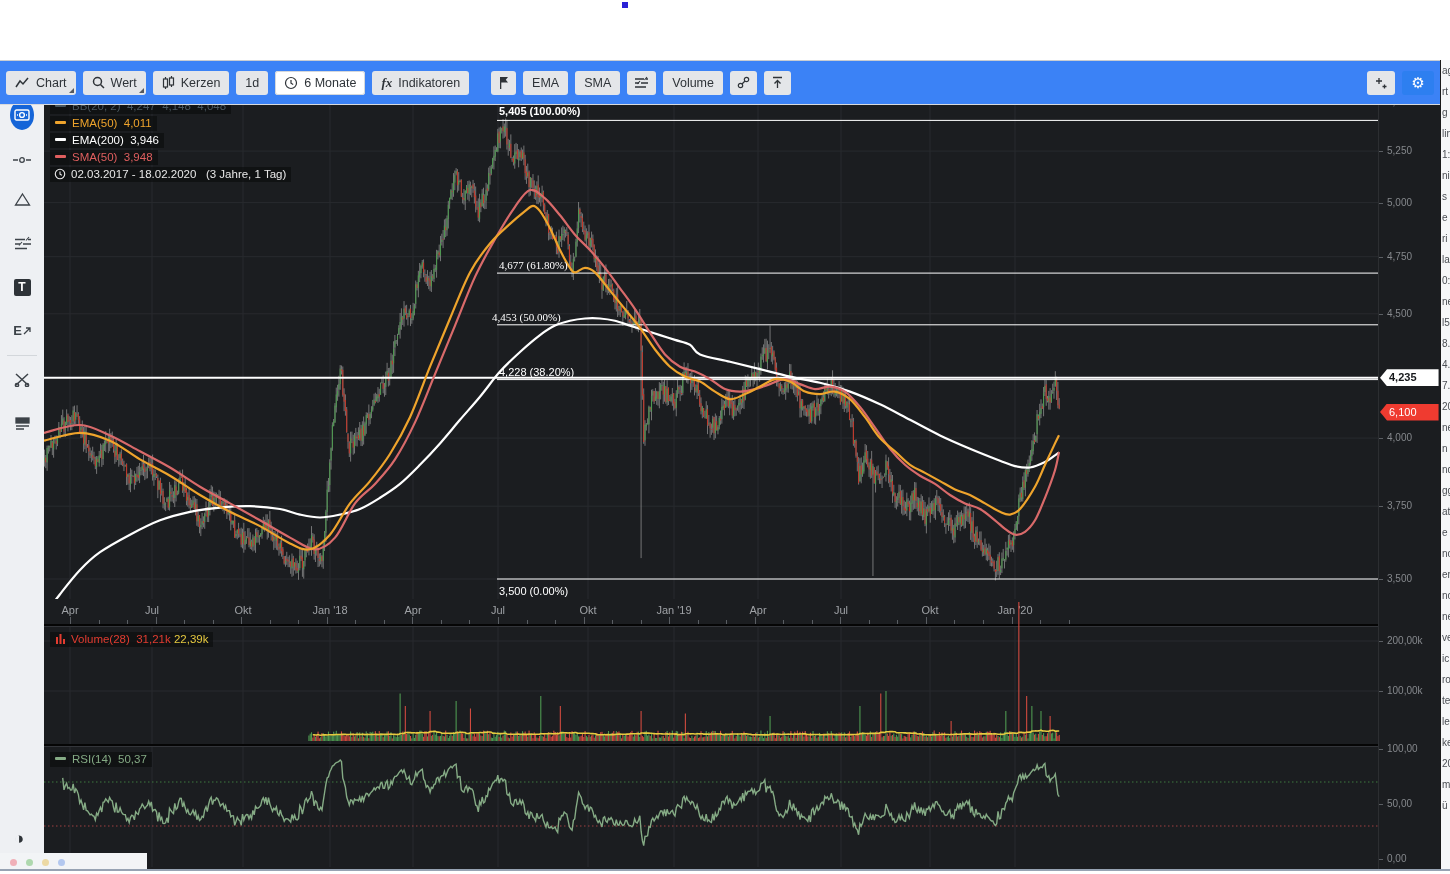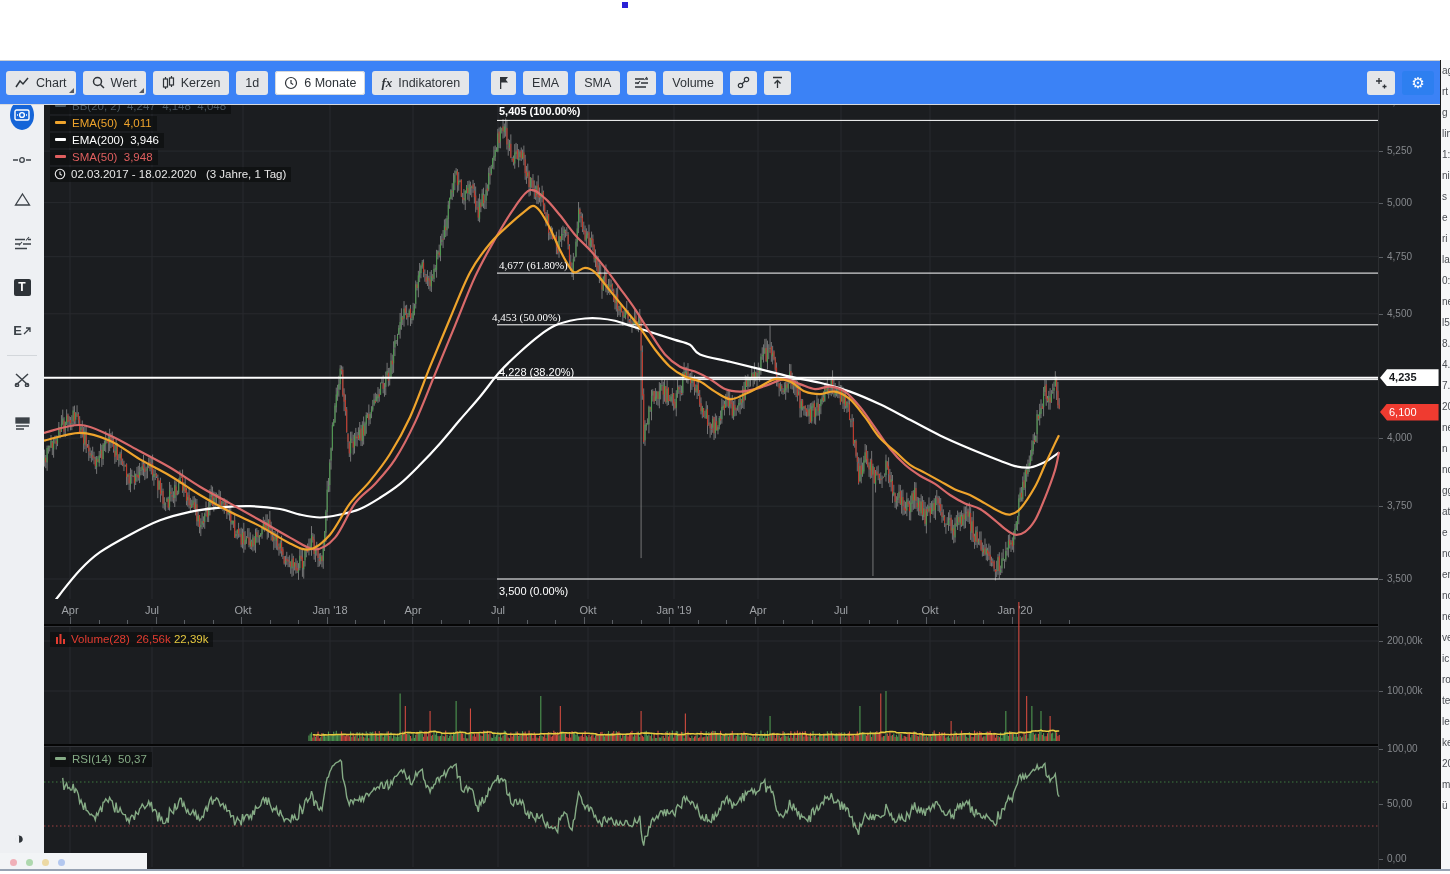--- a/index.html
+++ b/index.html
@@ -2472,7 +2472,7 @@
               <rect x="1" y="4" width="2" height="7"></rect>
               <rect x="4.5" y="1" width="2" height="10"></rect>
               <rect x="8" y="6" width="2" height="5"></rect>
-            </svg></span><span style="color:#e23c30">Volume(28)  26,56k</span><span style="color:#e6c93f"> </span><span style="color:#e6c93f">22,39k</span></div>
+            </svg></span><span style="color:#e23c30">Volume(28)  31,21k</span><span style="color:#e6c93f"> </span><span style="color:#e6c93f">22,39k</span></div>
     </div>
     <div class="sep" style="top:653px"></div>
 

